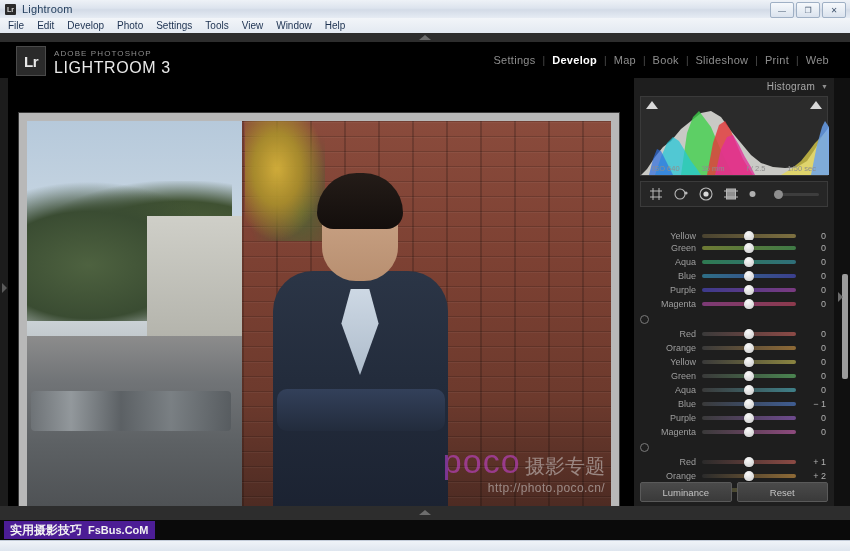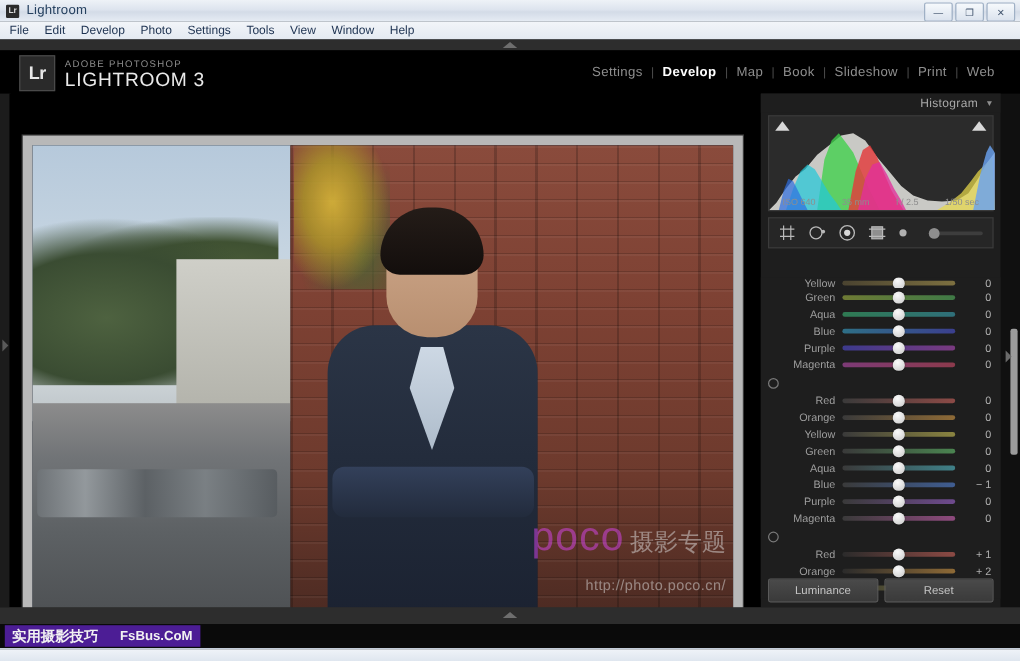--- a/index.html
+++ b/index.html
@@ -95,7 +95,7 @@
   .poco-wm{position:absolute;right:6px;bottom:20px;text-align:right;opacity:.5;}
   .poco-main{font-size:34px;color:#d946ef;letter-spacing:1px;font-weight:normal;line-height:1;}
   .poco-cn{font-size:20px;color:#dcdcdc;}
-  .poco-url{font-size:12px;color:#e0e0e0;margin-top:16px;letter-spacing:.4px;}
+  .poco-url{font-size:12px;color:#e0e0e0;margin-top:1px;letter-spacing:.4px;}
 
   .center-toolbar{position:absolute;left:11px;top:450px;width:600px;height:22px;background:#1f1f1f;
     display:flex;align-items:center;padding-left:10px;}

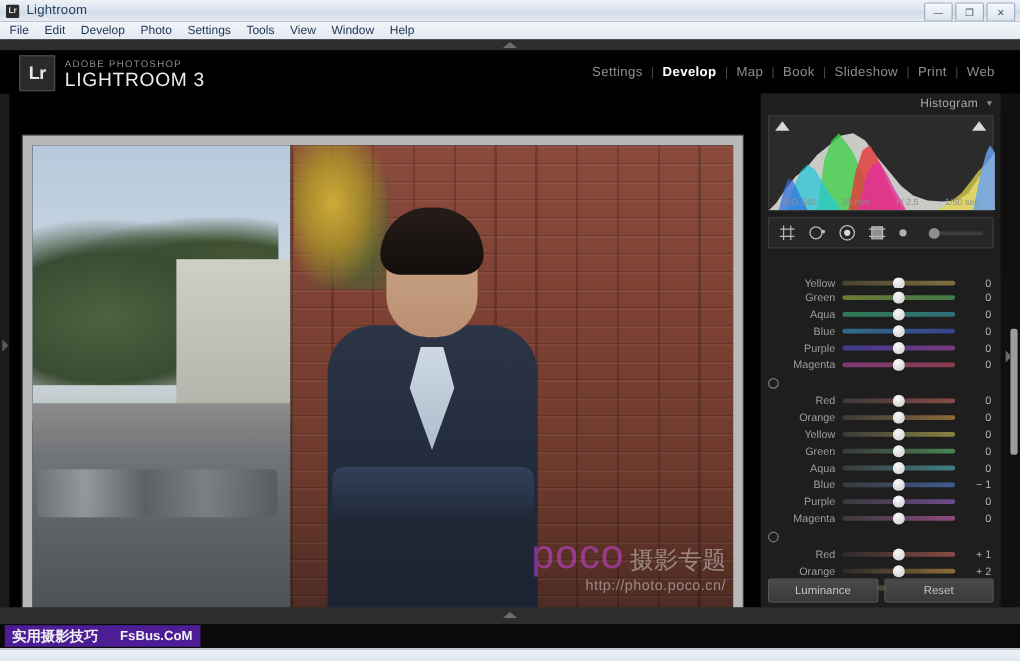--- a/index.html
+++ b/index.html
@@ -158,7 +158,7 @@
   .fs-wm{position:absolute;left:4px;top:1px;height:18px;background:#4c1d95;
     display:flex;align-items:center;padding:0 6px;}
   .fs-cn{font-size:12px;color:#f2f2f2;font-weight:bold;font-family:"DejaVu Sans",sans-serif;}
-  .fs-en{font-size:11px;color:#f2f2f2;margin-left:18px;font-weight:bold;}
+  .fs-en{font-size:11px;color:#f2f2f2;margin-left:6px;font-weight:bold;}
   .statusbar{position:absolute;left:0;bottom:0;width:850px;height:10px;
     background:linear-gradient(to bottom,#eff3f8,#dfe6ef);border-top:1px solid #c3ccd9;}
 </style>

